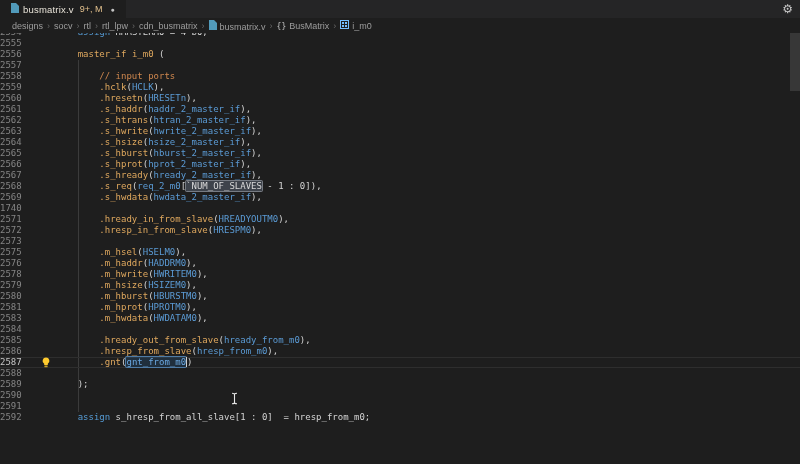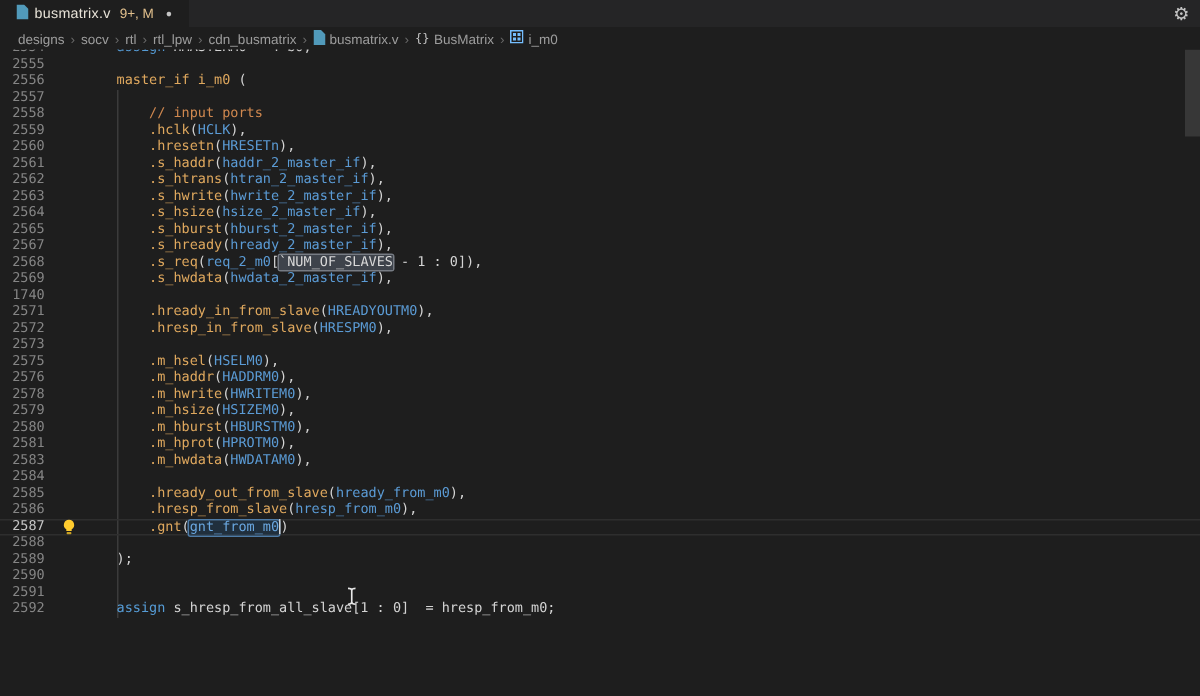--- a/index.html
+++ b/index.html
@@ -18,7 +18,7 @@
   
   .breadcrumbs{height:15px;display:flex;align-items:center;gap:4px;padding-left:12px;
                font-size:9px;color:#9d9d9d;background:#1e1e1e;white-space:nowrap}
-  .bc-item{display:flex;align-items:center;gap:3px;cursor:pointer}
+  .bc-item{display:flex;align-items:flex-end;gap:3px;cursor:pointer}
   .bc-sep{color:#686868}
   .bc-braces{color:#c5c5c5;font-family:"DejaVu Sans Mono",monospace;font-size:8px}
 

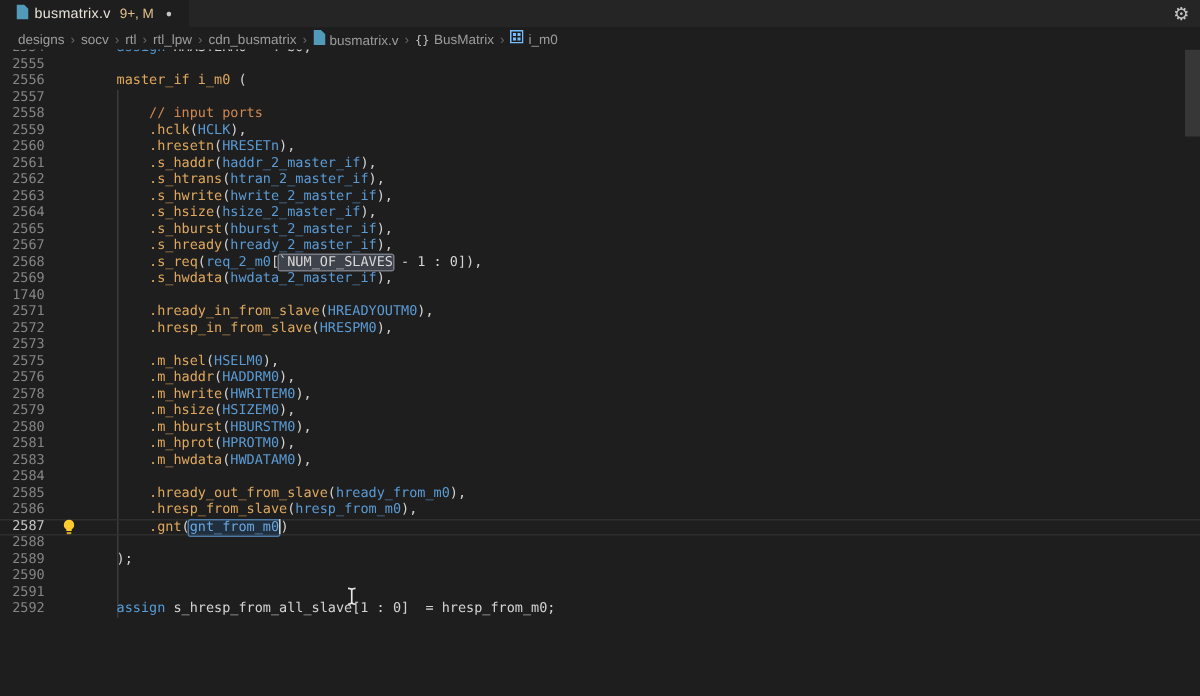--- a/index.html
+++ b/index.html
@@ -26,7 +26,7 @@
   .editor{position:absolute;top:33px;left:0;right:0;bottom:0;overflow:hidden}
   .lines{margin-top:-6px;position:relative;z-index:1}
   .row{display:flex;height:11px;line-height:11px;font-family:"DejaVu Sans Mono","Liberation Mono",monospace;font-size:9px}
-  .ln{width:38px;text-align:center;color:#858585;flex:none}
+  .ln{width:38px;text-align:left;color:#858585;flex:none}
   .glyph{width:18px;flex:none;position:relative}
   .glyph svg{position:absolute;left:3px;top:0}
   .codeline{flex:1;white-space:pre}

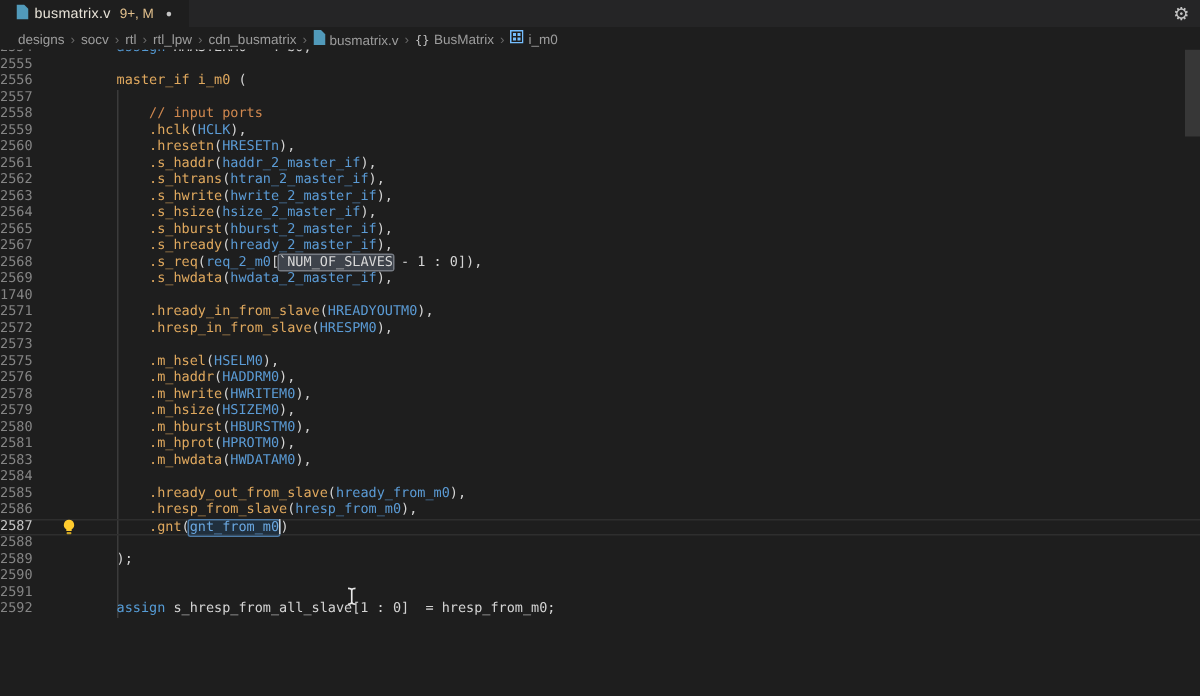--- a/index.html
+++ b/index.html
@@ -179,6 +179,11 @@
           <span class="codeline"><span class="tk-p">        </span><span class="tk-m">.s_hburst</span><span class="tk-p">(</span><span class="tk-a">hburst_2_master_if</span><span class="tk-p">),</span></span>
         </div>
         <div class="row">
+          <span class="ln">2566</span>
+          <span class="glyph"></span>
+          <span class="codeline"><span class="tk-p">        </span><span class="tk-m">.s_hprot</span><span class="tk-p">(</span><span class="tk-a">hprot_2_master_if</span><span class="tk-p">),</span></span>
+        </div>
+        <div class="row">
           <span class="ln">2567</span>
           <span class="glyph"></span>
           <span class="codeline"><span class="tk-p">        </span><span class="tk-m">.s_hready</span><span class="tk-p">(</span><span class="tk-a">hready_2_master_if</span><span class="tk-p">),</span></span>

